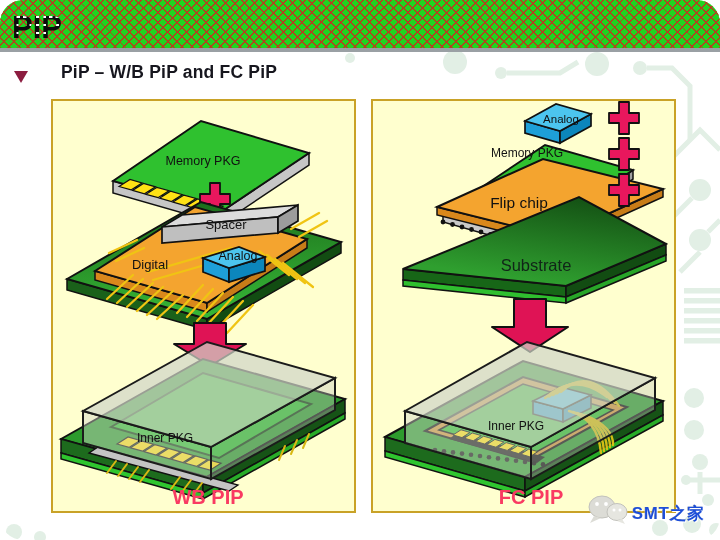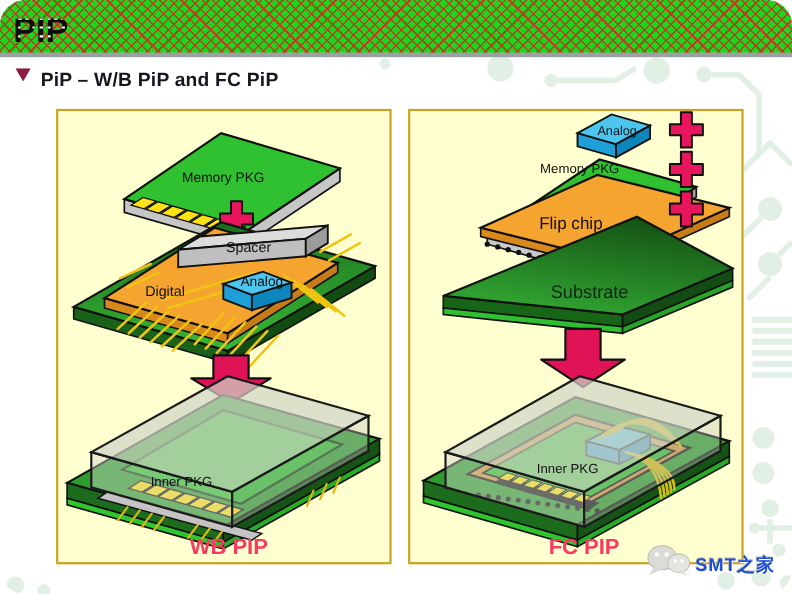--- a/index.html
+++ b/index.html
@@ -12,7 +12,7 @@
       repeating-linear-gradient(-45deg, rgba(185,60,30,.9) 0 1.4px, transparent 1.4px 6.8px);}
   .header-underline{position:absolute;left:0;top:48px;width:720px;height:4px;background:#9aa0a4;}
   
-  .subtitle{position:absolute;left:14px;top:62px;display:flex;align-items:flex-start;z-index:2;}
+  .subtitle{position:absolute;left:14px;top:62px;display:flex;align-items:flex-end;z-index:2;gap:24px;}
   .subtitle-text{font-size:17.5px;font-weight:600;color:#16161e;letter-spacing:.2px;margin-left:9px;}
   
   .panel{position:absolute;top:99px;width:305px;height:414px;background:#ffffcf;

